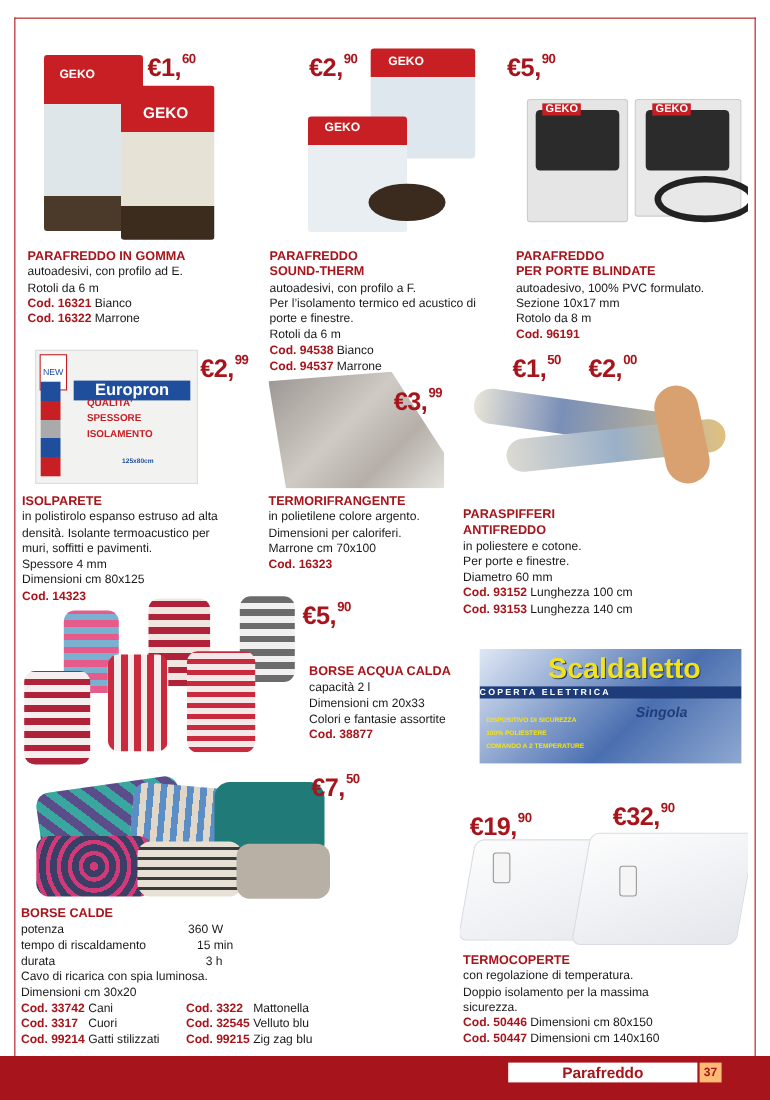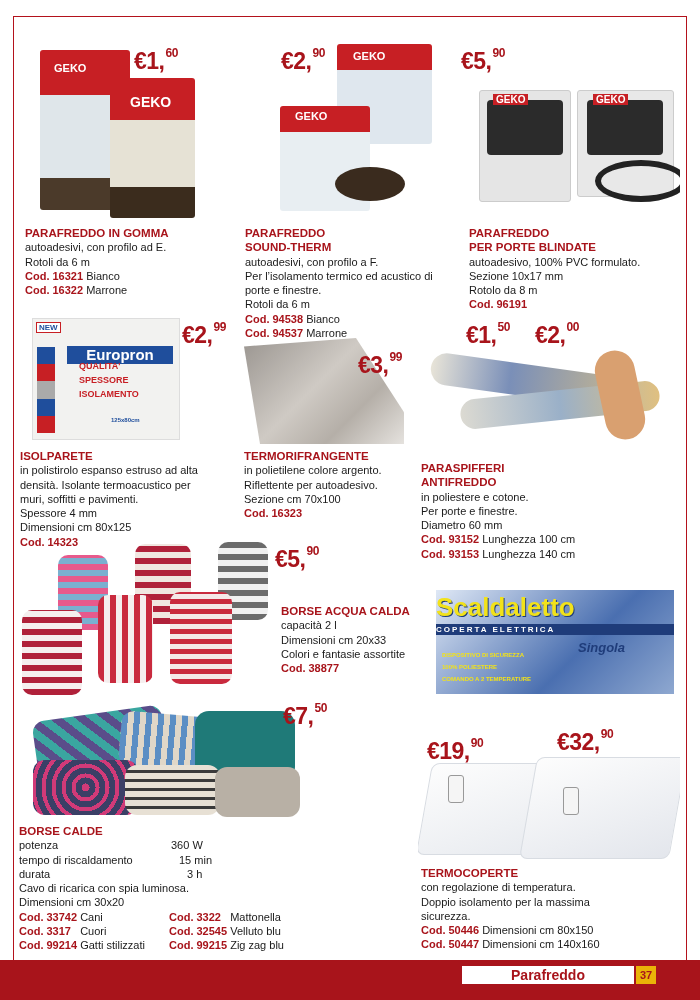--- a/index.html
+++ b/index.html
@@ -79,7 +79,7 @@
 </div>
 
 <div class="img" style="left:32px;top:318px;width:146px;height:120px;background:#f2f2f0;border:1px solid #ddd;">
-  <div style="position:absolute;left:3px;top:3px;font-size:8px;font-weight:bold;color:#1f4e9c;background:#fff;border:1px solid #c71f24;padding:0 2px;">NEW</div>
+  <div style="position:absolute;left:3px;top:3px;font-size:8px;font-weight:normal;color:#1f4e9c;background:#fff;border:1px solid #c71f24;padding:11px 2px;">NEW</div>
   <div style="position:absolute;left:34px;top:4px;width:106px;height:18px;background:#1f4e9c;color:#fff;font-weight:bold;font-size:15px;line-height:18px;text-align:center;margin-top:23px;">Europron</div>
   <div style="position:absolute;left:4px;top:28px;width:18px;height:86px;background:linear-gradient(#1f4e9c 0 20%,#c71f24 20% 40%,#aaa 40% 60%,#1f4e9c 60% 80%,#c71f24 80%);"></div>
   <div style="position:absolute;left:46px;top:42px;color:#c71f24;font-size:9px;font-weight:bold;">QUALITA'</div>

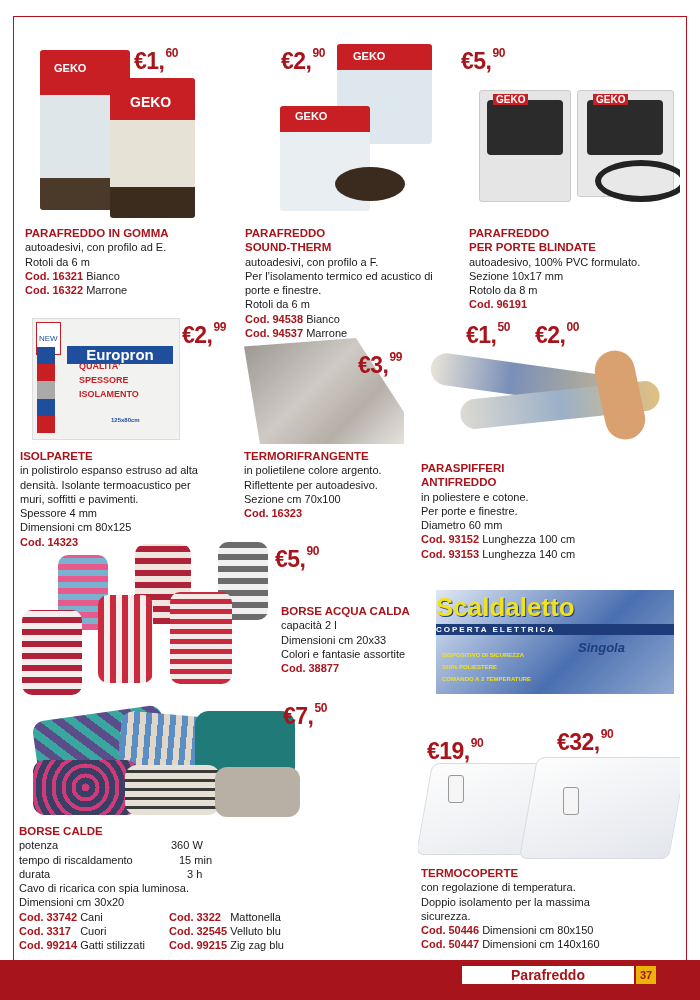--- a/index.html
+++ b/index.html
@@ -105,7 +105,7 @@
 <div class="block" style="left:244px;top:449px;width:175px;">
   <div class="title">TERMORIFRANGENTE</div>
   <div>in polietilene colore argento.</div>
-  <div>Riflettente per autoadesivo.</div>
+  <div>Dimensioni per caloriferi.</div>
   <div>Sezione cm 70x100</div>
   <div><span class="cod">Cod. 16323</span></div>
 </div>

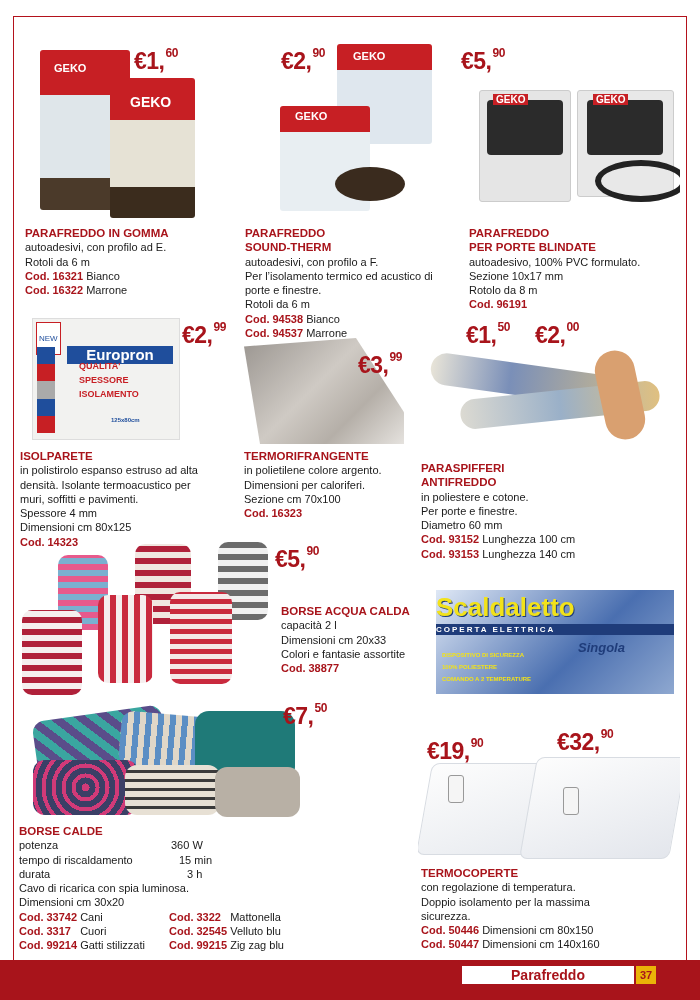--- a/index.html
+++ b/index.html
@@ -106,7 +106,7 @@
   <div class="title">TERMORIFRANGENTE</div>
   <div>in polietilene colore argento.</div>
   <div>Dimensioni per caloriferi.</div>
-  <div>Sezione cm 70x100</div>
+  <div>Marrone cm 70x100</div>
   <div><span class="cod">Cod. 16323</span></div>
 </div>
 

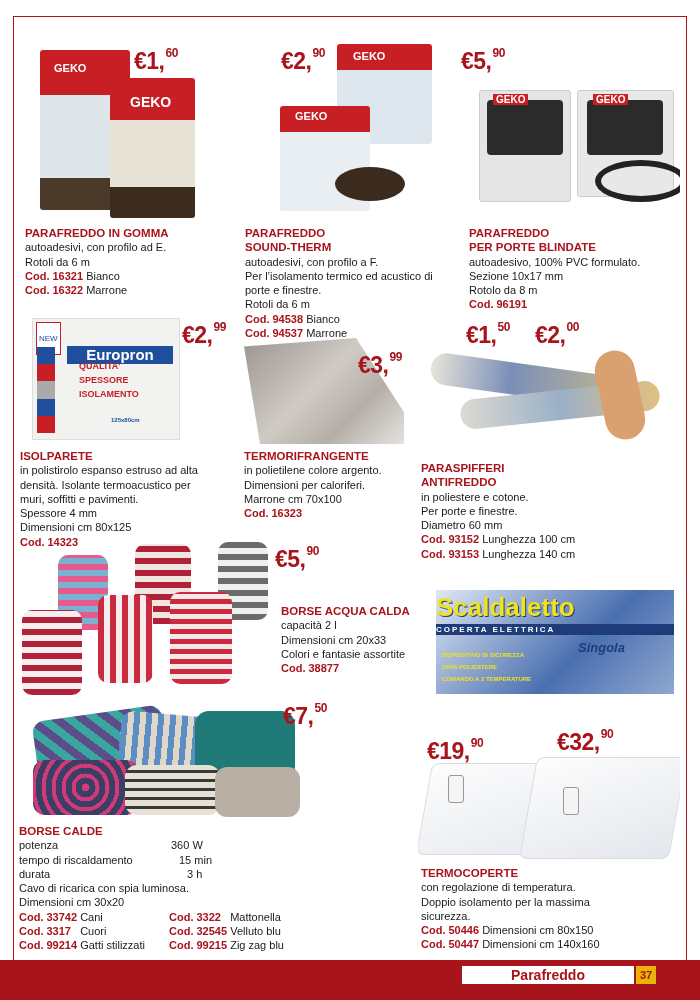--- a/index.html
+++ b/index.html
@@ -145,7 +145,7 @@
 </div>
 
 <div class="img" style="left:436px;top:590px;width:238px;height:104px;background:linear-gradient(135deg,#dfe8f5,#4a6fb0 60%,#8fa8d0);">
-  <div style="position:absolute;left:0;top:2px;width:201px;text-align:left;color:#f2e21a;font-weight:bold;font-size:26px;text-shadow:1px 1px 0 #1f3c7a;">Scaldaletto</div>
+  <div style="position:absolute;left:0;top:2px;width:201px;text-align:right;color:#f2e21a;font-weight:bold;font-size:26px;text-shadow:1px 1px 0 #1f3c7a;">Scaldaletto</div>
   <div style="position:absolute;left:0;top:34px;width:238px;height:11px;background:#1f3c7a;color:#fff;font-size:8px;font-weight:bold;text-align:left;letter-spacing:2px;line-height:11px;">COPERTA ELETTRICA</div>
   <div style="position:absolute;left:142px;top:50px;color:#1f3c7a;font-style:italic;font-weight:bold;font-size:13px;">Singola</div>
   <div style="position:absolute;left:6px;top:62px;color:#f2e21a;font-size:6px;font-weight:bold;">DISPOSITIVO DI SICUREZZA</div>

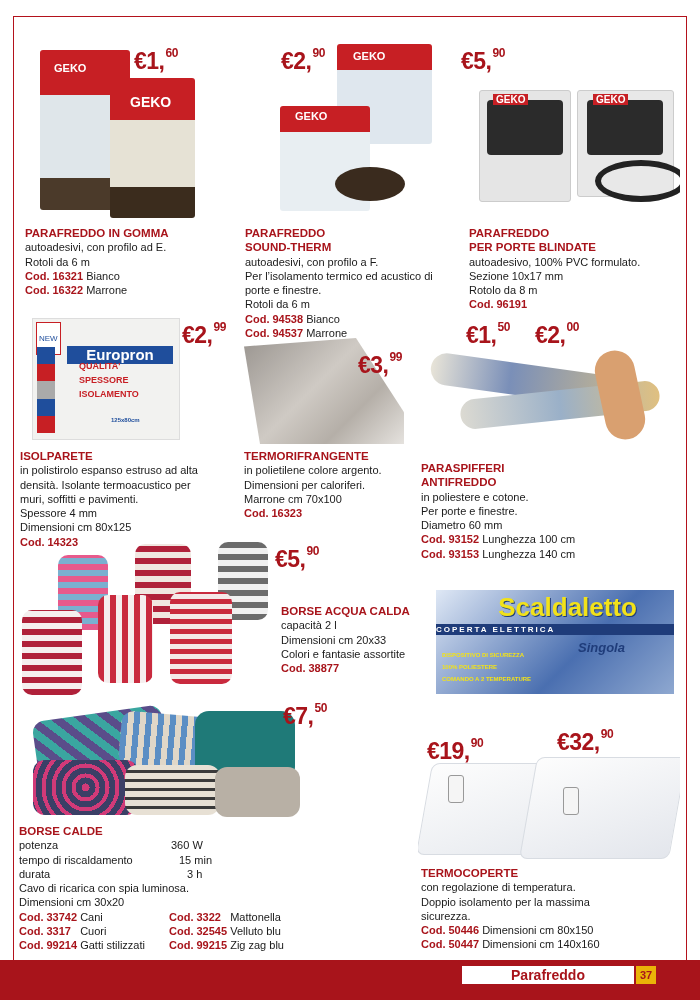--- a/index.html
+++ b/index.html
@@ -7,7 +7,7 @@
   .frame { position:absolute; left:13px; top:16px; width:672px; height:944px; border:1px solid #b3121c; border-bottom:none; }
   .footer-bar { position:absolute; left:0; top:960px; width:700px; height:40px; background:#a8141b; }
   .footer-label { position:absolute; left:462px; top:966px; width:172px; height:18px; background:#fff; color:#a8141b; font-weight:bold; font-size:14px; text-align:center; line-height:18px; }
-  .footer-page { position:absolute; left:636px; top:966px; width:20px; height:18px; background:#eab308; color:#a8141b; font-weight:bold; font-size:11px; text-align:center; line-height:18px; }
+  .footer-page { position:absolute; left:636px; top:966px; width:20px; height:18px; background:#fdba74; color:#a8141b; font-weight:bold; font-size:11px; text-align:center; line-height:18px; }
   .price { position:absolute; color:#a8141b; font-weight:bold; font-size:23px; white-space:nowrap; letter-spacing:-0.5px; }
   .price sup { font-size:12px; vertical-align:top; position:relative; top:-2px; margin-left:1px; }
   .block { position:absolute; font-size:11px; line-height:14.3px; color:#1a1a1a; }

